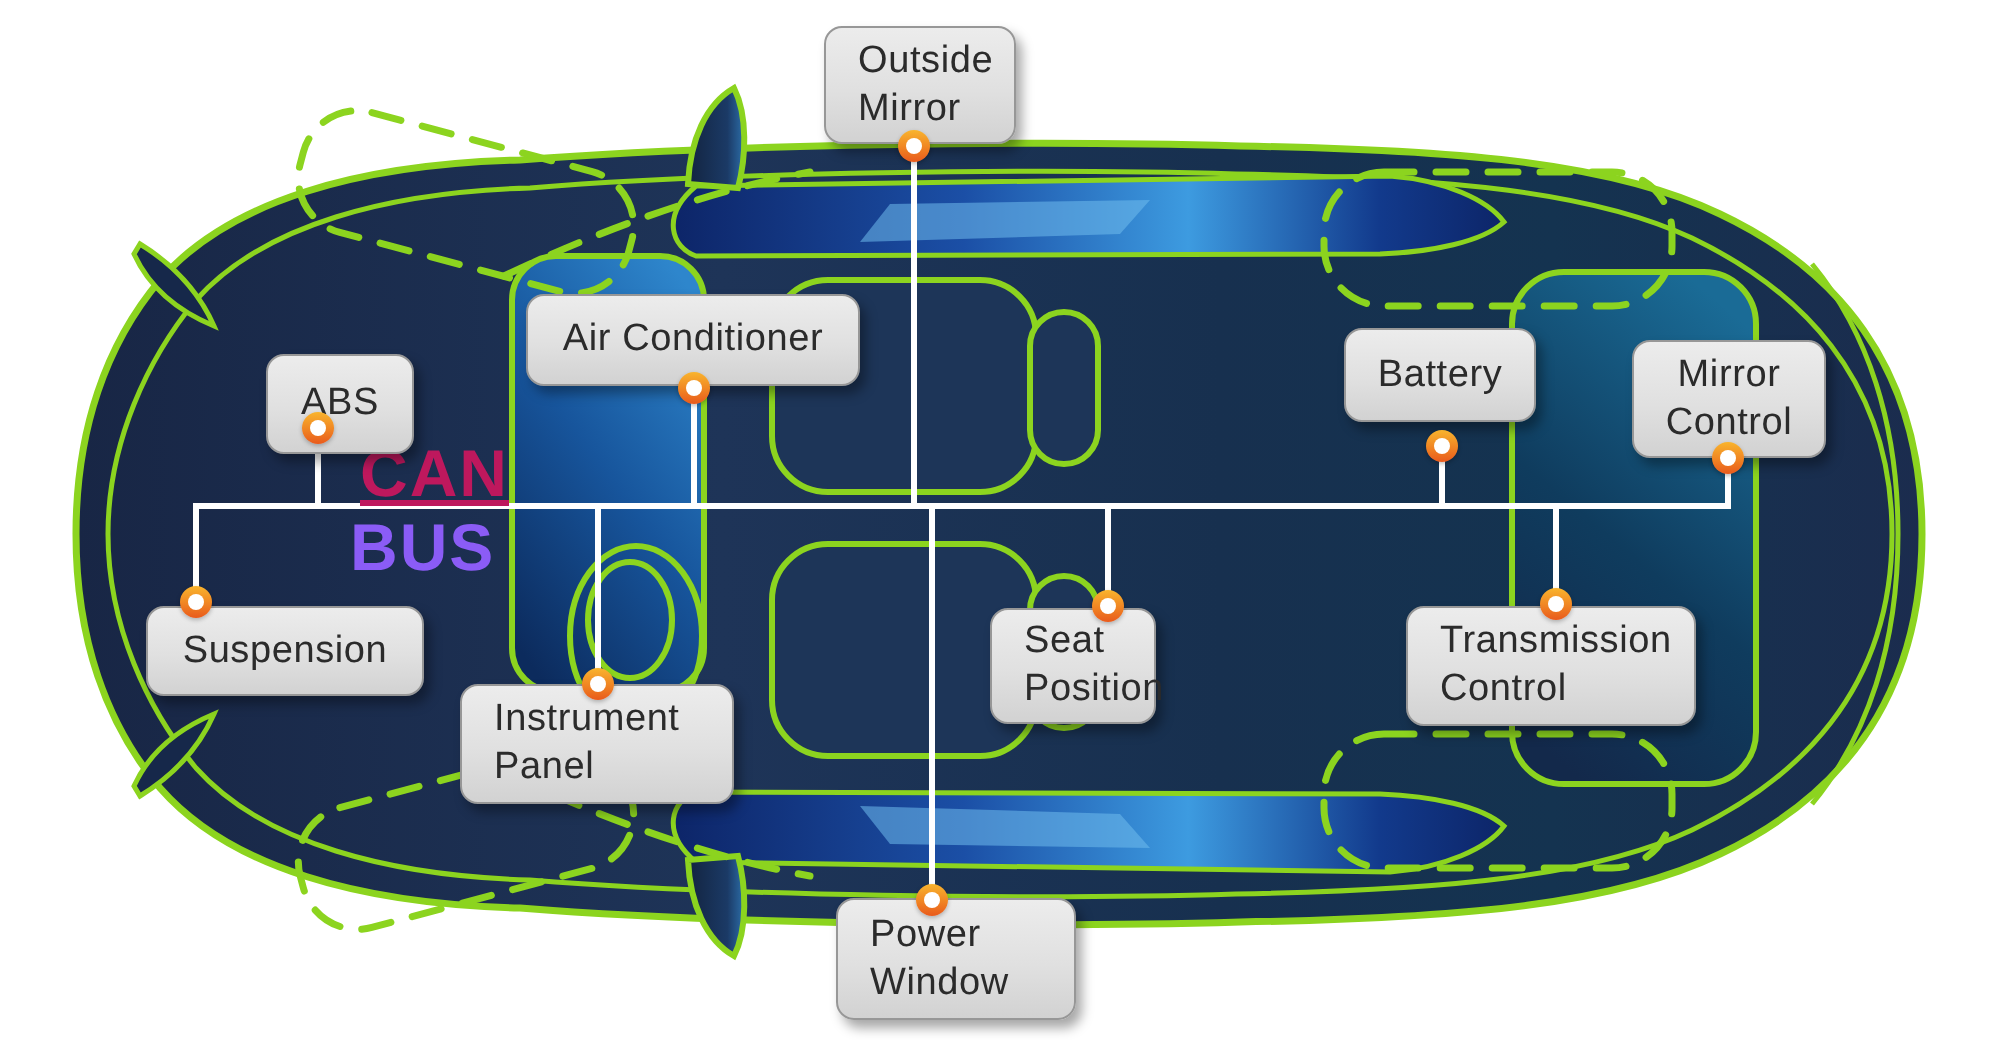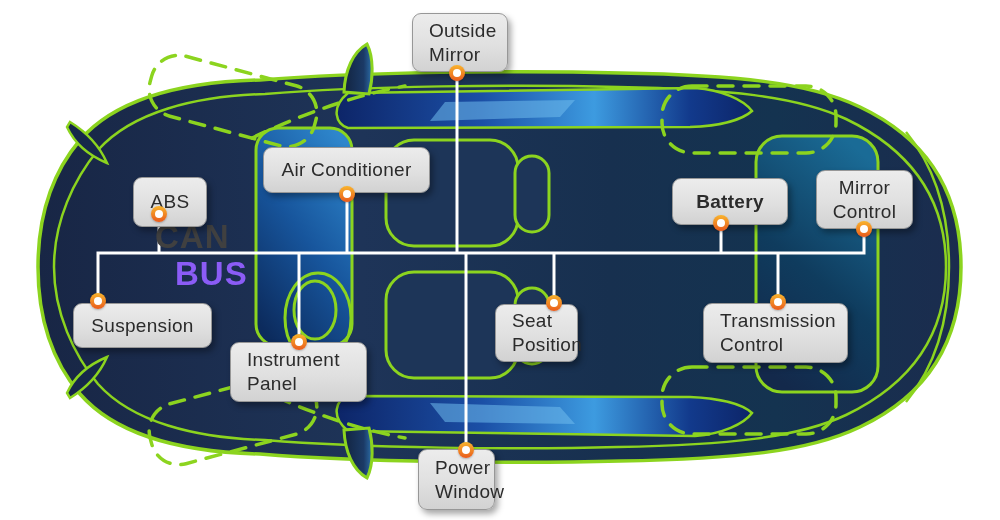--- a/index.html
+++ b/index.html
@@ -155,7 +155,7 @@
     <span class="l">Air Conditioner</span>
   </div>
 
-  <div class="node-box center" style="left:672px;top:178px;width:116px;height:47px;font-weight:bold;">
+  <div class="node-box center" style="left:672px;top:164px;width:96px;height:47px;">
     <span class="l">Battery</span>
   </div>
 

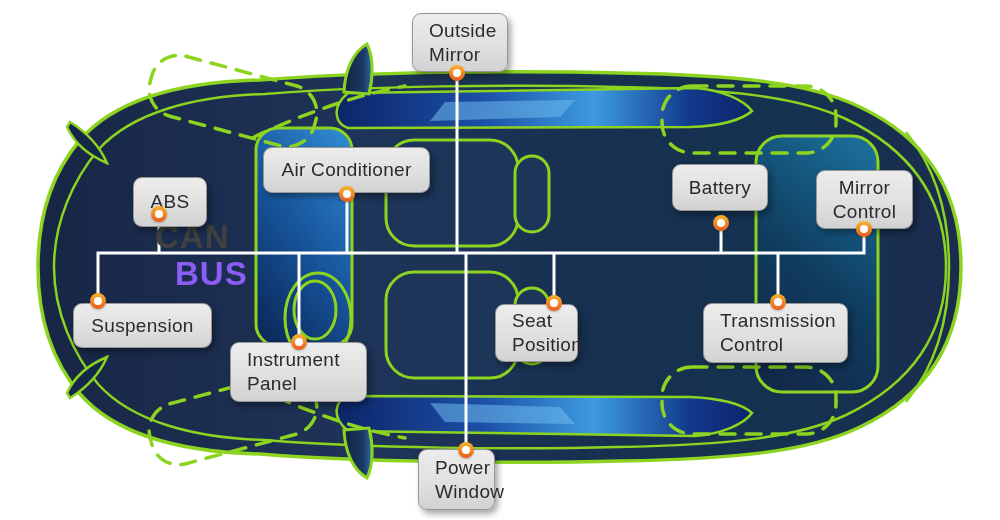--- a/index.html
+++ b/index.html
@@ -139,7 +139,7 @@
     </g>
   </svg>
 
-  <div class="bus-label" style="left:155px;top:220px;color:#404040;">CAN</div>
+  <div class="bus-label" style="left:180px;top:220px;color:#be185d;text-decoration:underline;">CAN</div>
   <div class="bus-label" style="left:175px;top:257px;color:#8b5cf6;">BUS</div>
 
   <div class="node-box" style="left:412px;top:13px;width:96px;height:59px;">

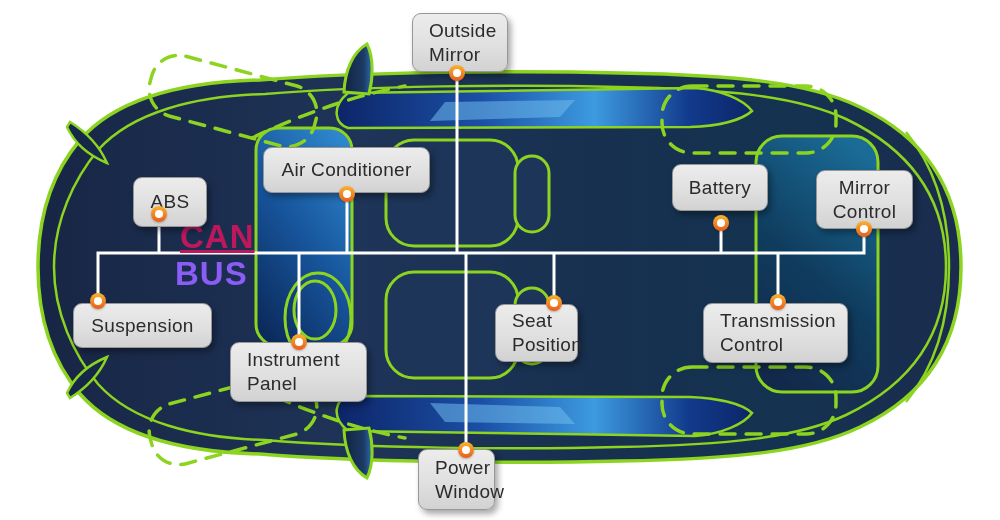--- a/index.html
+++ b/index.html
@@ -183,7 +183,7 @@
     <span class="l">Control</span>
   </div>
 
-  <div class="node-box" style="left:418px;top:449px;width:77px;height:61px;">
+  <div class="node-box" style="left:418px;top:449px;width:120px;height:61px;">
     <span class="l">Power</span>
     <span class="l">Window</span>
   </div>

